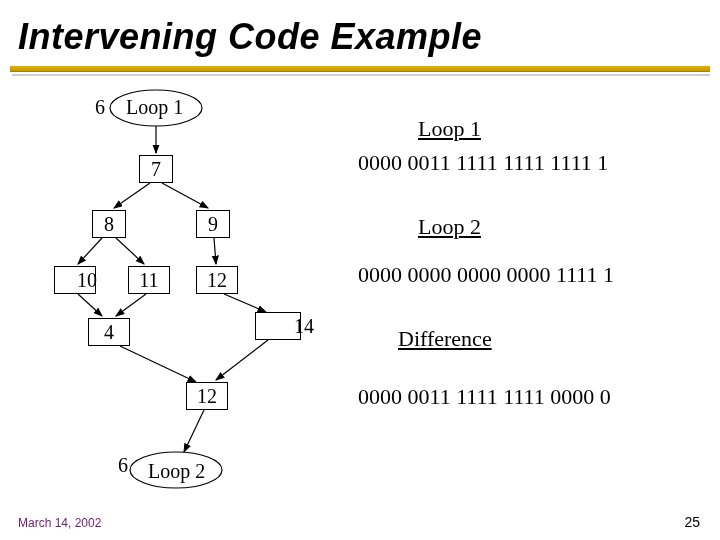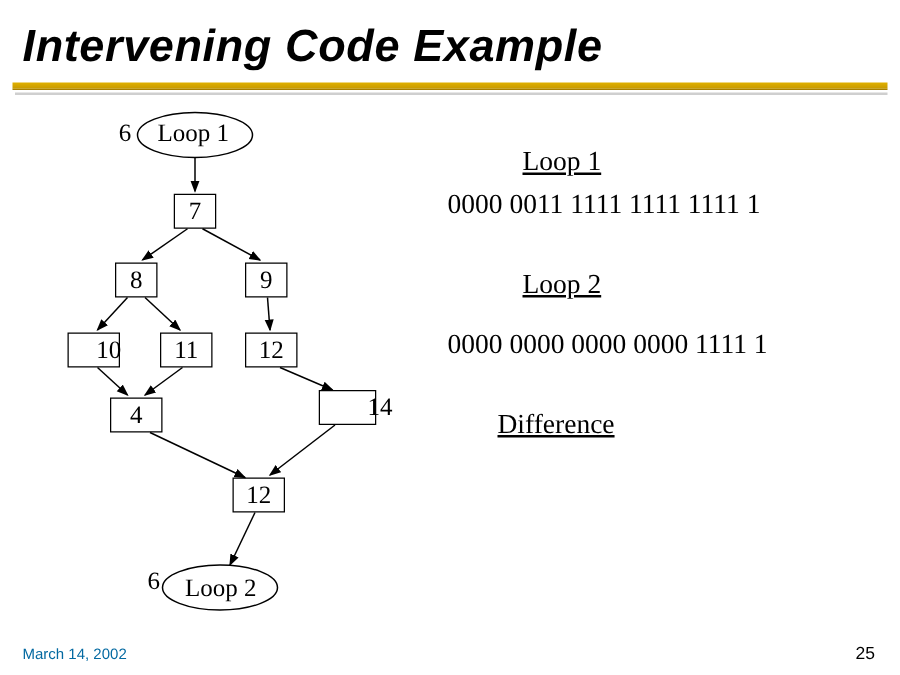--- a/index.html
+++ b/index.html
@@ -53,6 +53,7 @@
   <span class="txt" style="left:358px; top:262px;">0000 0000 0000 0000 1111 1</span>
 
   <span class="txt u" style="left:398px; top:326px; text-decoration: underline;">Difference</span>
+  <span class="txt" style="left:358px; top:384px;">0000 0011 1111 1111 0000 0</span>
 
   <svg class="diagram" width="720" height="540">
     <defs>

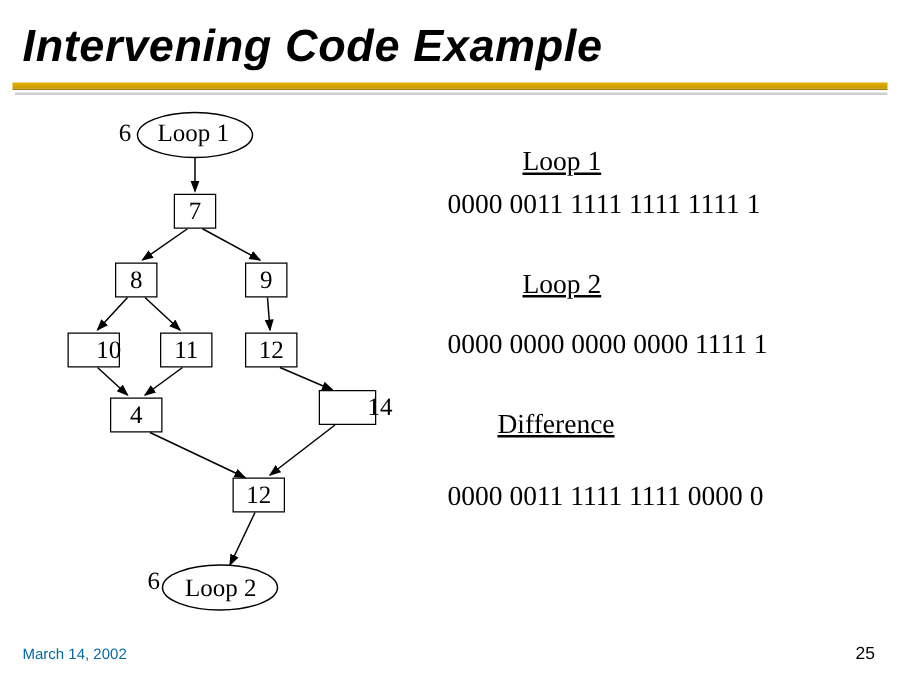--- a/index.html
+++ b/index.html
@@ -17,7 +17,7 @@
 
   .txt { position: absolute; font-size: 22px; }
 
-  .date { position: absolute; left: 18px; bottom: 10px; font-size: 12px; font-family: Arial, sans-serif; color: #0369a1; }
+  .date { position: absolute; left: 18px; bottom: 10px; font-size: 12px; font-family: Arial, sans-serif; color: #701a75; }
   .pageno { position: absolute; right: 20px; bottom: 10px; font-size: 14px; font-family: Arial, sans-serif; }
 
   svg { position: absolute; left: 0; top: 0; }

